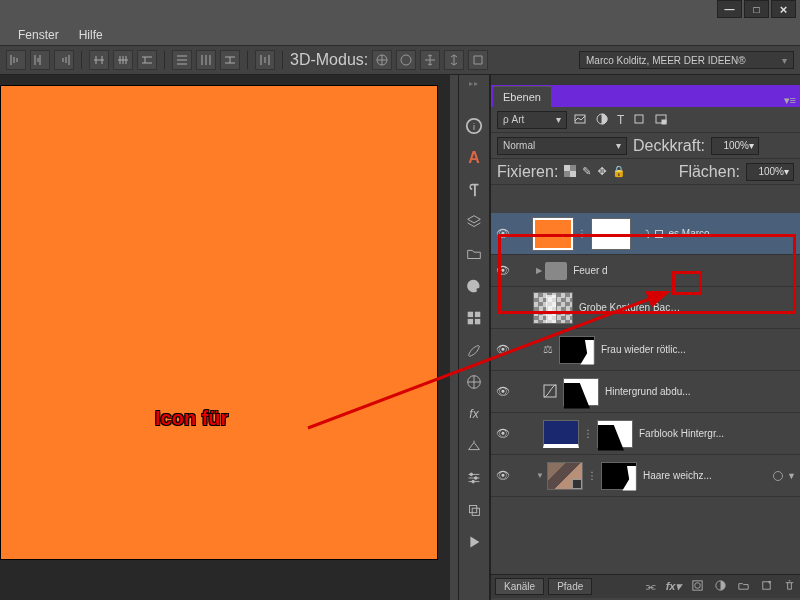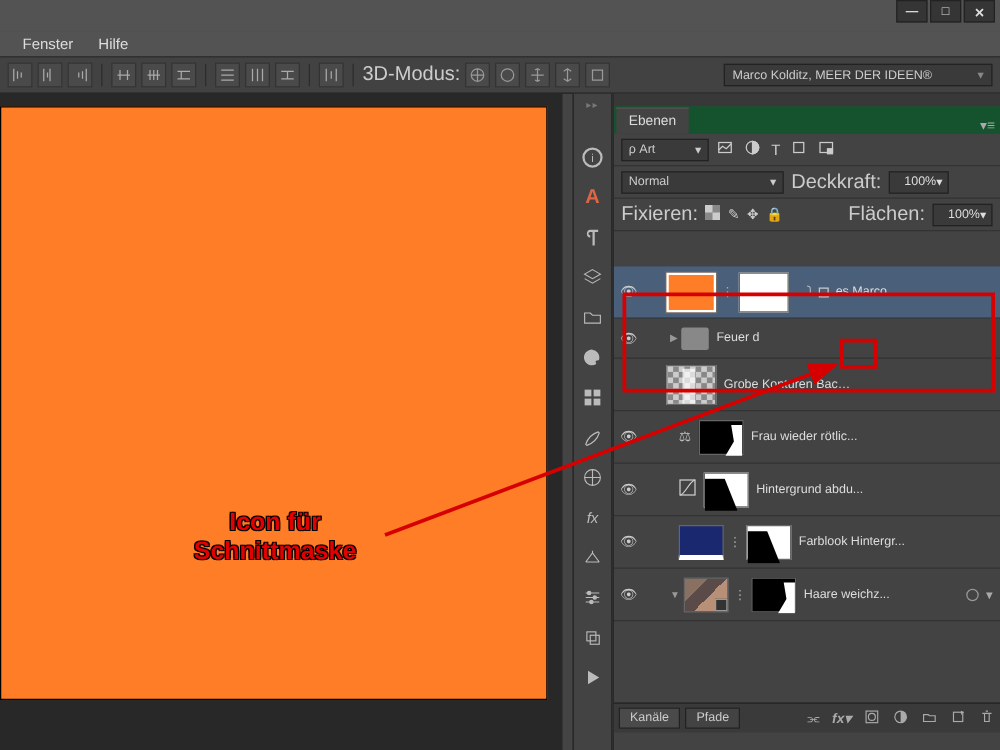--- a/index.html
+++ b/index.html
@@ -29,7 +29,7 @@
 .strip-icon svg{width:18px;height:18px;}
 
 .panel-area { position:absolute; left:490px; top:0; right:0; bottom:0; background:#434343; border-left:1px solid #222;}
-.panel-tabs { height:22px; background:#14532d; display:flex; align-items:flex-end; padding-left:2px;}
+.panel-tabs { height:22px; background:#6d28d9; display:flex; align-items:flex-end; padding-left:2px;}
 .tab { padding:4px 10px; background:#434343; color:#ddd; font-size:11px; border-top:1px solid #555;}
 .panel-head-icons{margin-left:auto; display:flex; gap:2px; padding-right:4px; align-items:center;}
 

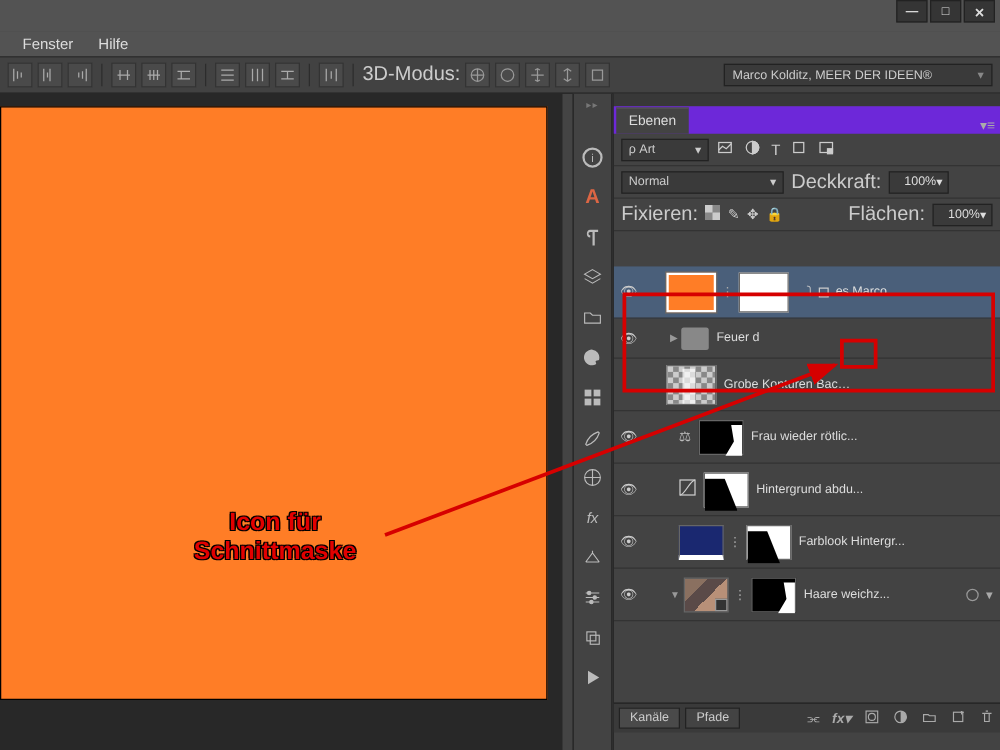--- a/index.html
+++ b/index.html
@@ -74,7 +74,7 @@
 .bt-tab.act{background:#4a4a4a;}
 
 .highlight-box{position:absolute; border:3px solid #d60000; pointer-events:none;}
-.annotation{position:absolute; color:#e20000; font-weight:bold; font-size:20px; text-align:center; text-shadow:-1px -1px 0 #000, 1px -1px 0 #000,-1px 1px 0 #000,1px 1px 0 #000; line-height:1.15;}
+.annotation{position:absolute; color:#e20000; font-weight:bold; font-size:20px; text-shadow:-1px -1px 0 #000, 1px -1px 0 #000,-1px 1px 0 #000,1px 1px 0 #000; line-height:1.15;}
 .arrow-line{position:absolute; pointer-events:none;}
 </style>
 </head>

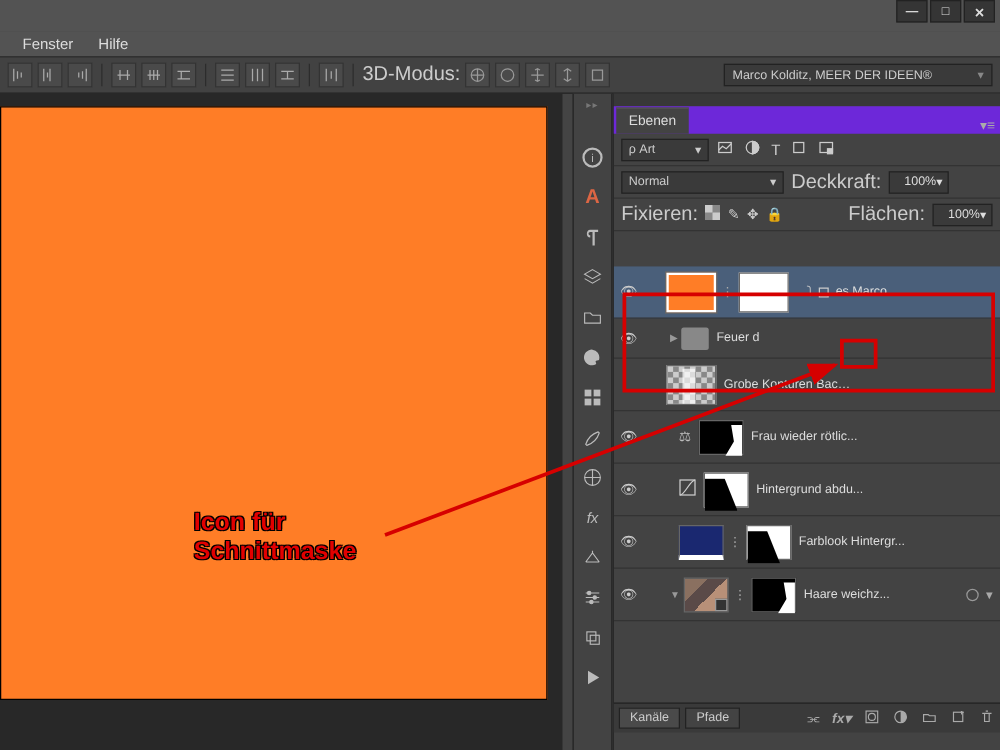--- a/index.html
+++ b/index.html
@@ -431,7 +431,7 @@
   <line x1="308" y1="428" x2="668" y2="292" stroke="#d60000" stroke-width="3" marker-end="url(#ah)"></line>
 </svg>
 <div class="annotation" style="left:155px; top:407px;">
-  <span>Icon für</span><br><span>Schnittmaske</span>
+  <span>Icon für</span><br>
 </div>
 
 </body></html>

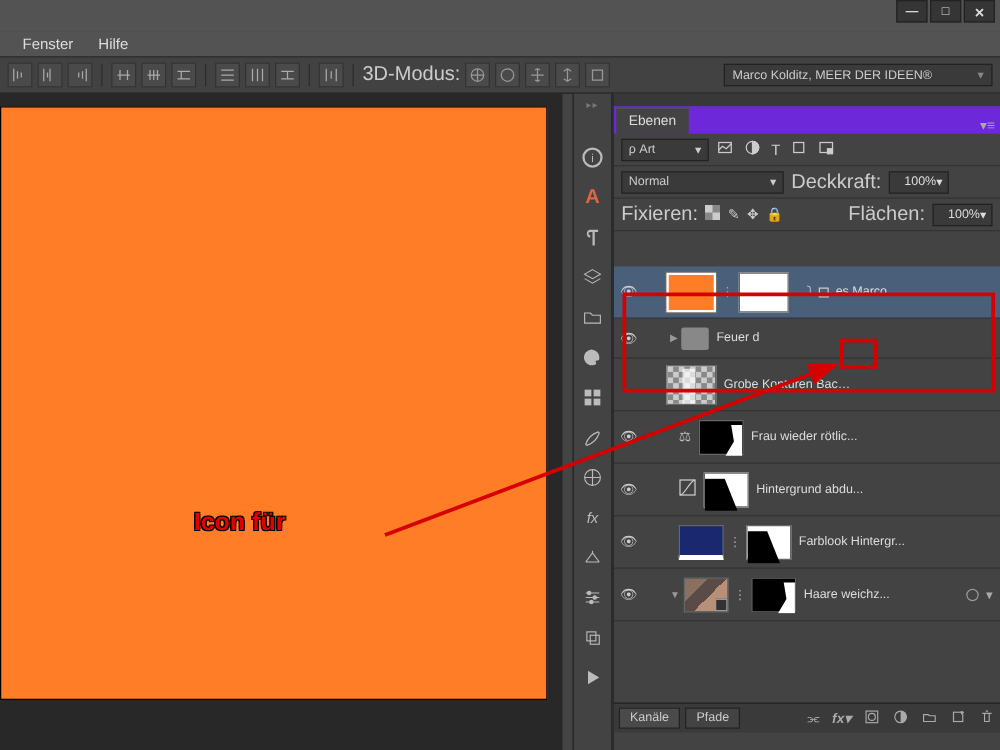--- a/index.html
+++ b/index.html
@@ -67,7 +67,7 @@
 .layer-trail{margin-left:auto; display:flex; gap:4px; padding-right:4px; align-items:center; color:#aaa; font-size:9px;}
 .circ{width:10px;height:10px;border:1px solid #999;border-radius:50%;}
 
-.layers-footer { position:absolute; bottom:14px; left:0; right:0; height:24px; background:#3a3a3a; border-top:1px solid #222; display:flex; align-items:center; justify-content:flex-end; padding:0 4px; gap:10px;}
+.layers-footer { position:absolute; bottom:2px; left:0; right:0; height:24px; background:#3a3a3a; border-top:1px solid #222; display:flex; align-items:center; justify-content:flex-end; padding:0 4px; gap:10px;}
 .layers-footer svg{width:13px;height:13px;}
 .bt-tabs{position:absolute; left:4px; display:flex; gap:4px;}
 .bt-tab{padding:2px 8px; background:#434343; font-size:10px; border:1px solid #222;}

